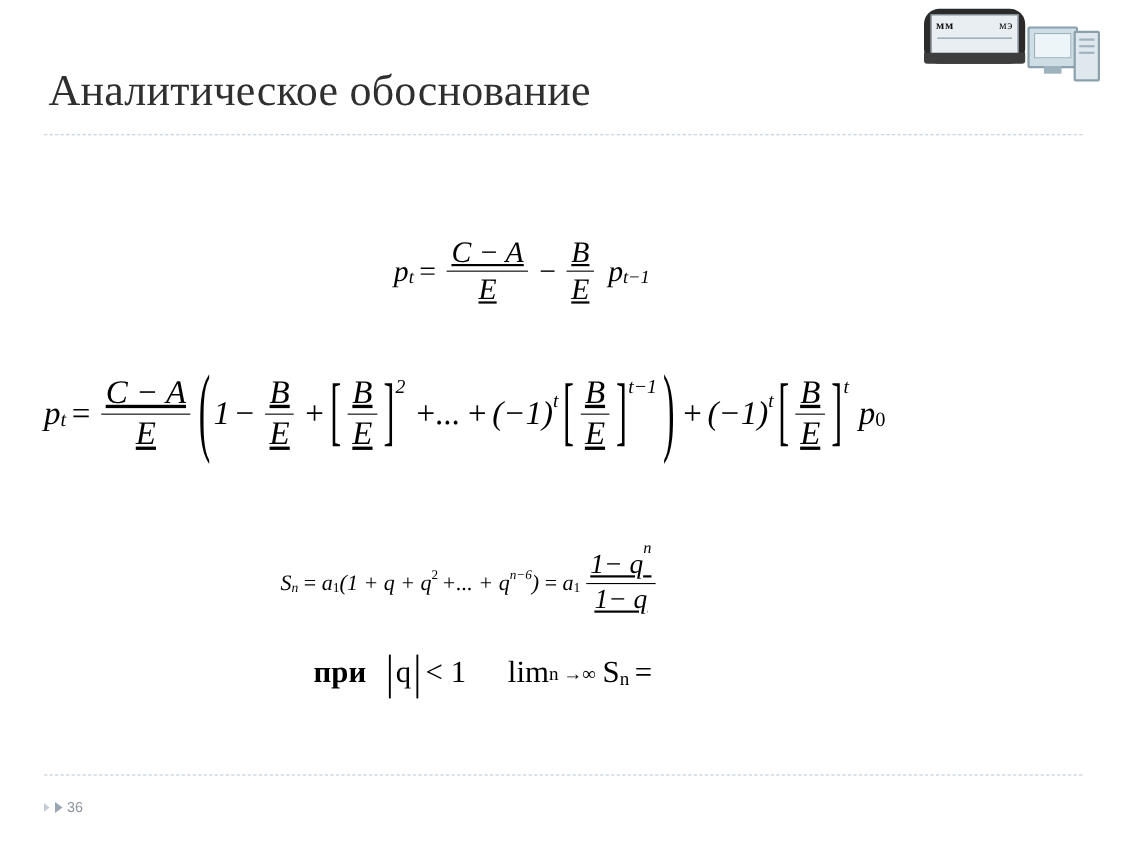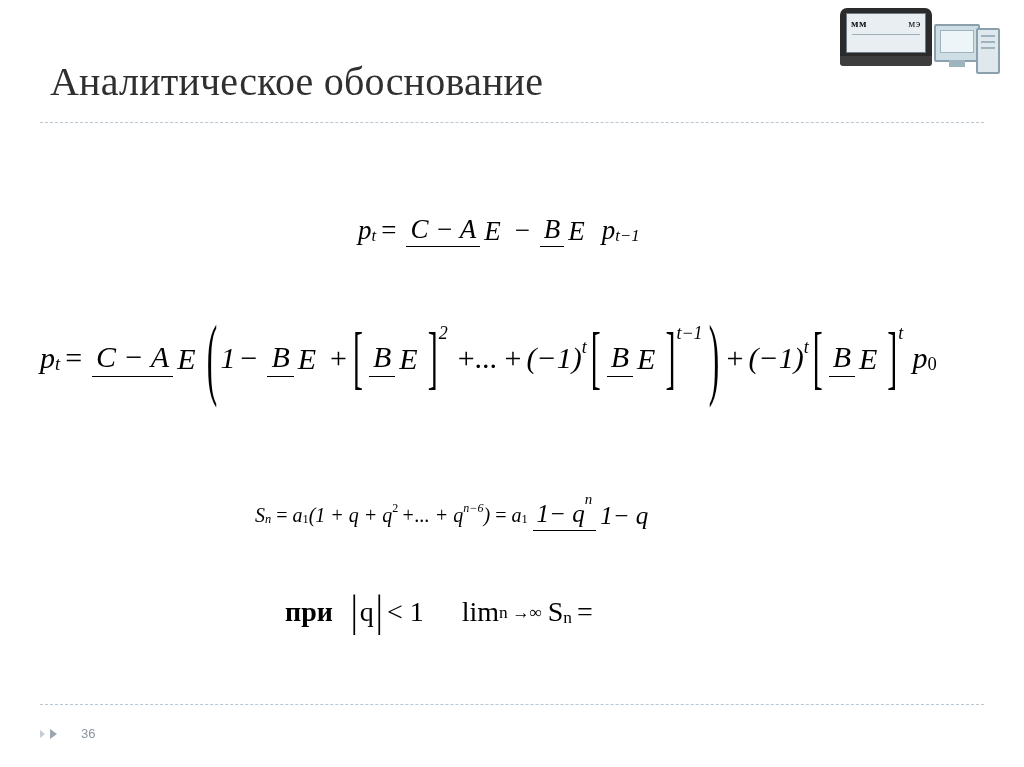--- a/index.html
+++ b/index.html
@@ -34,9 +34,9 @@
     left: 0;
     top: 0;
     width: 92px;
-    height: 58px;
+    height: 50px;
     background: #2b2b2b;
-    border-radius: 7px;
+    border-radius: 14px;
   }
   .logo-laptop .screen {
     position: absolute;

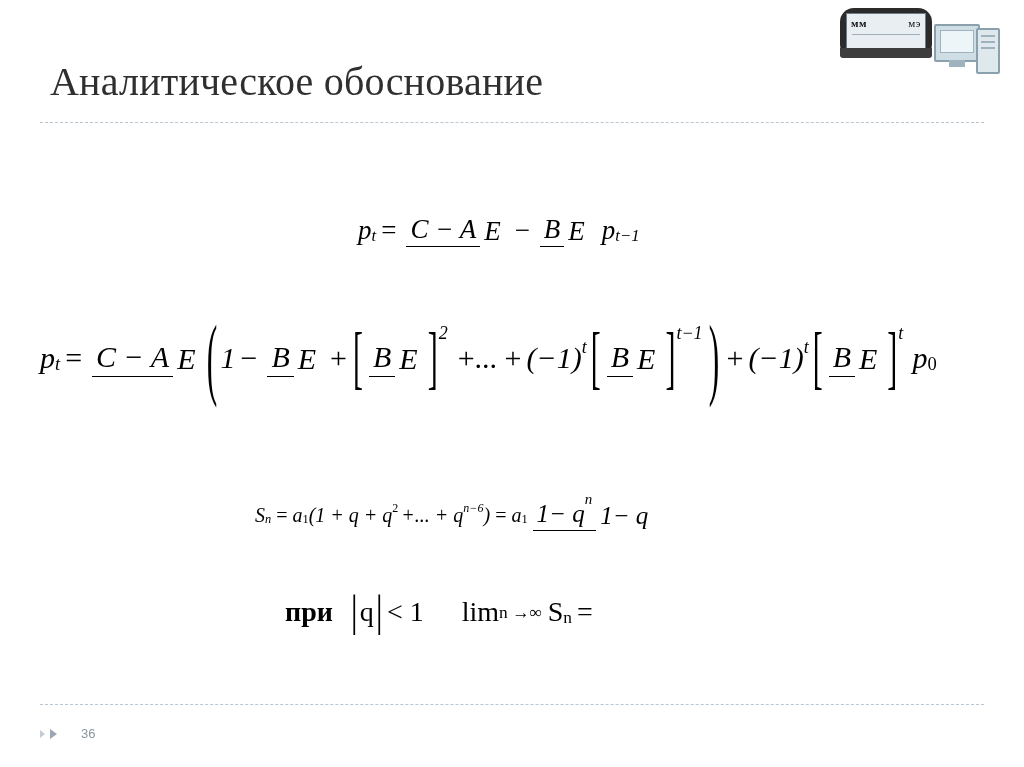--- a/index.html
+++ b/index.html
@@ -150,7 +150,6 @@
     font-weight: normal;
     letter-spacing: 0.2px;
     white-space: nowrap;
-    margin-left: 6px;
   }
   .rule-top {
     position: absolute;

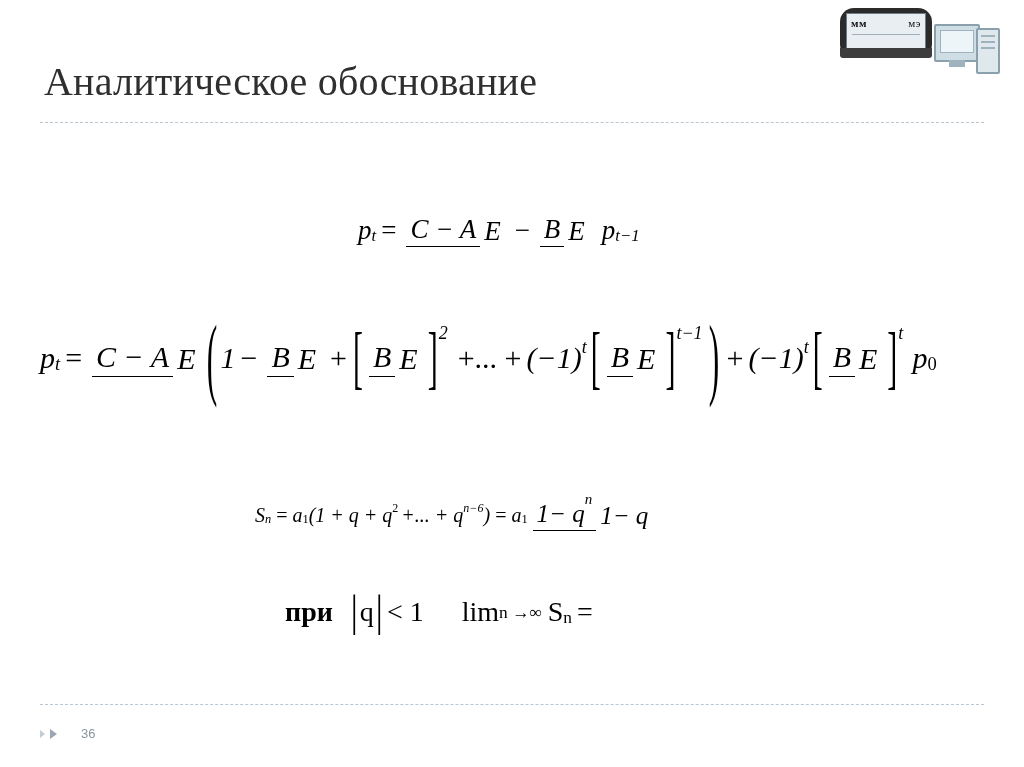--- a/index.html
+++ b/index.html
@@ -213,11 +213,12 @@
   .it { font-style: italic; }
   .frac {
     display: inline-flex;
-    flex-direction: row;
+    flex-direction: column;
     align-items: center;
     justify-content: center;
     vertical-align: middle;
     margin: 0 5px;
+    text-decoration: underline;
   }
   .frac > .num {
     padding: 0 4px 1px 4px;

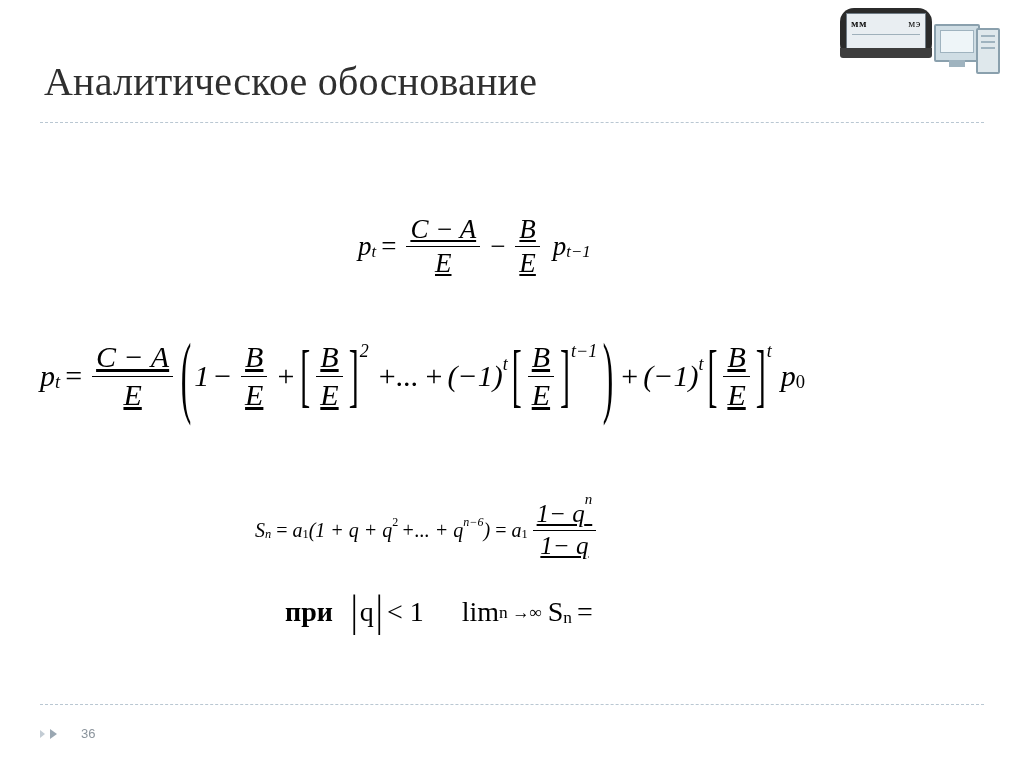--- a/index.html
+++ b/index.html
@@ -173,7 +173,7 @@
     bottom: 26px;
     display: flex;
     align-items: center;
-    gap: 24px;
+    gap: 4px;
   }
   .footer .bullets {
     display: flex;

